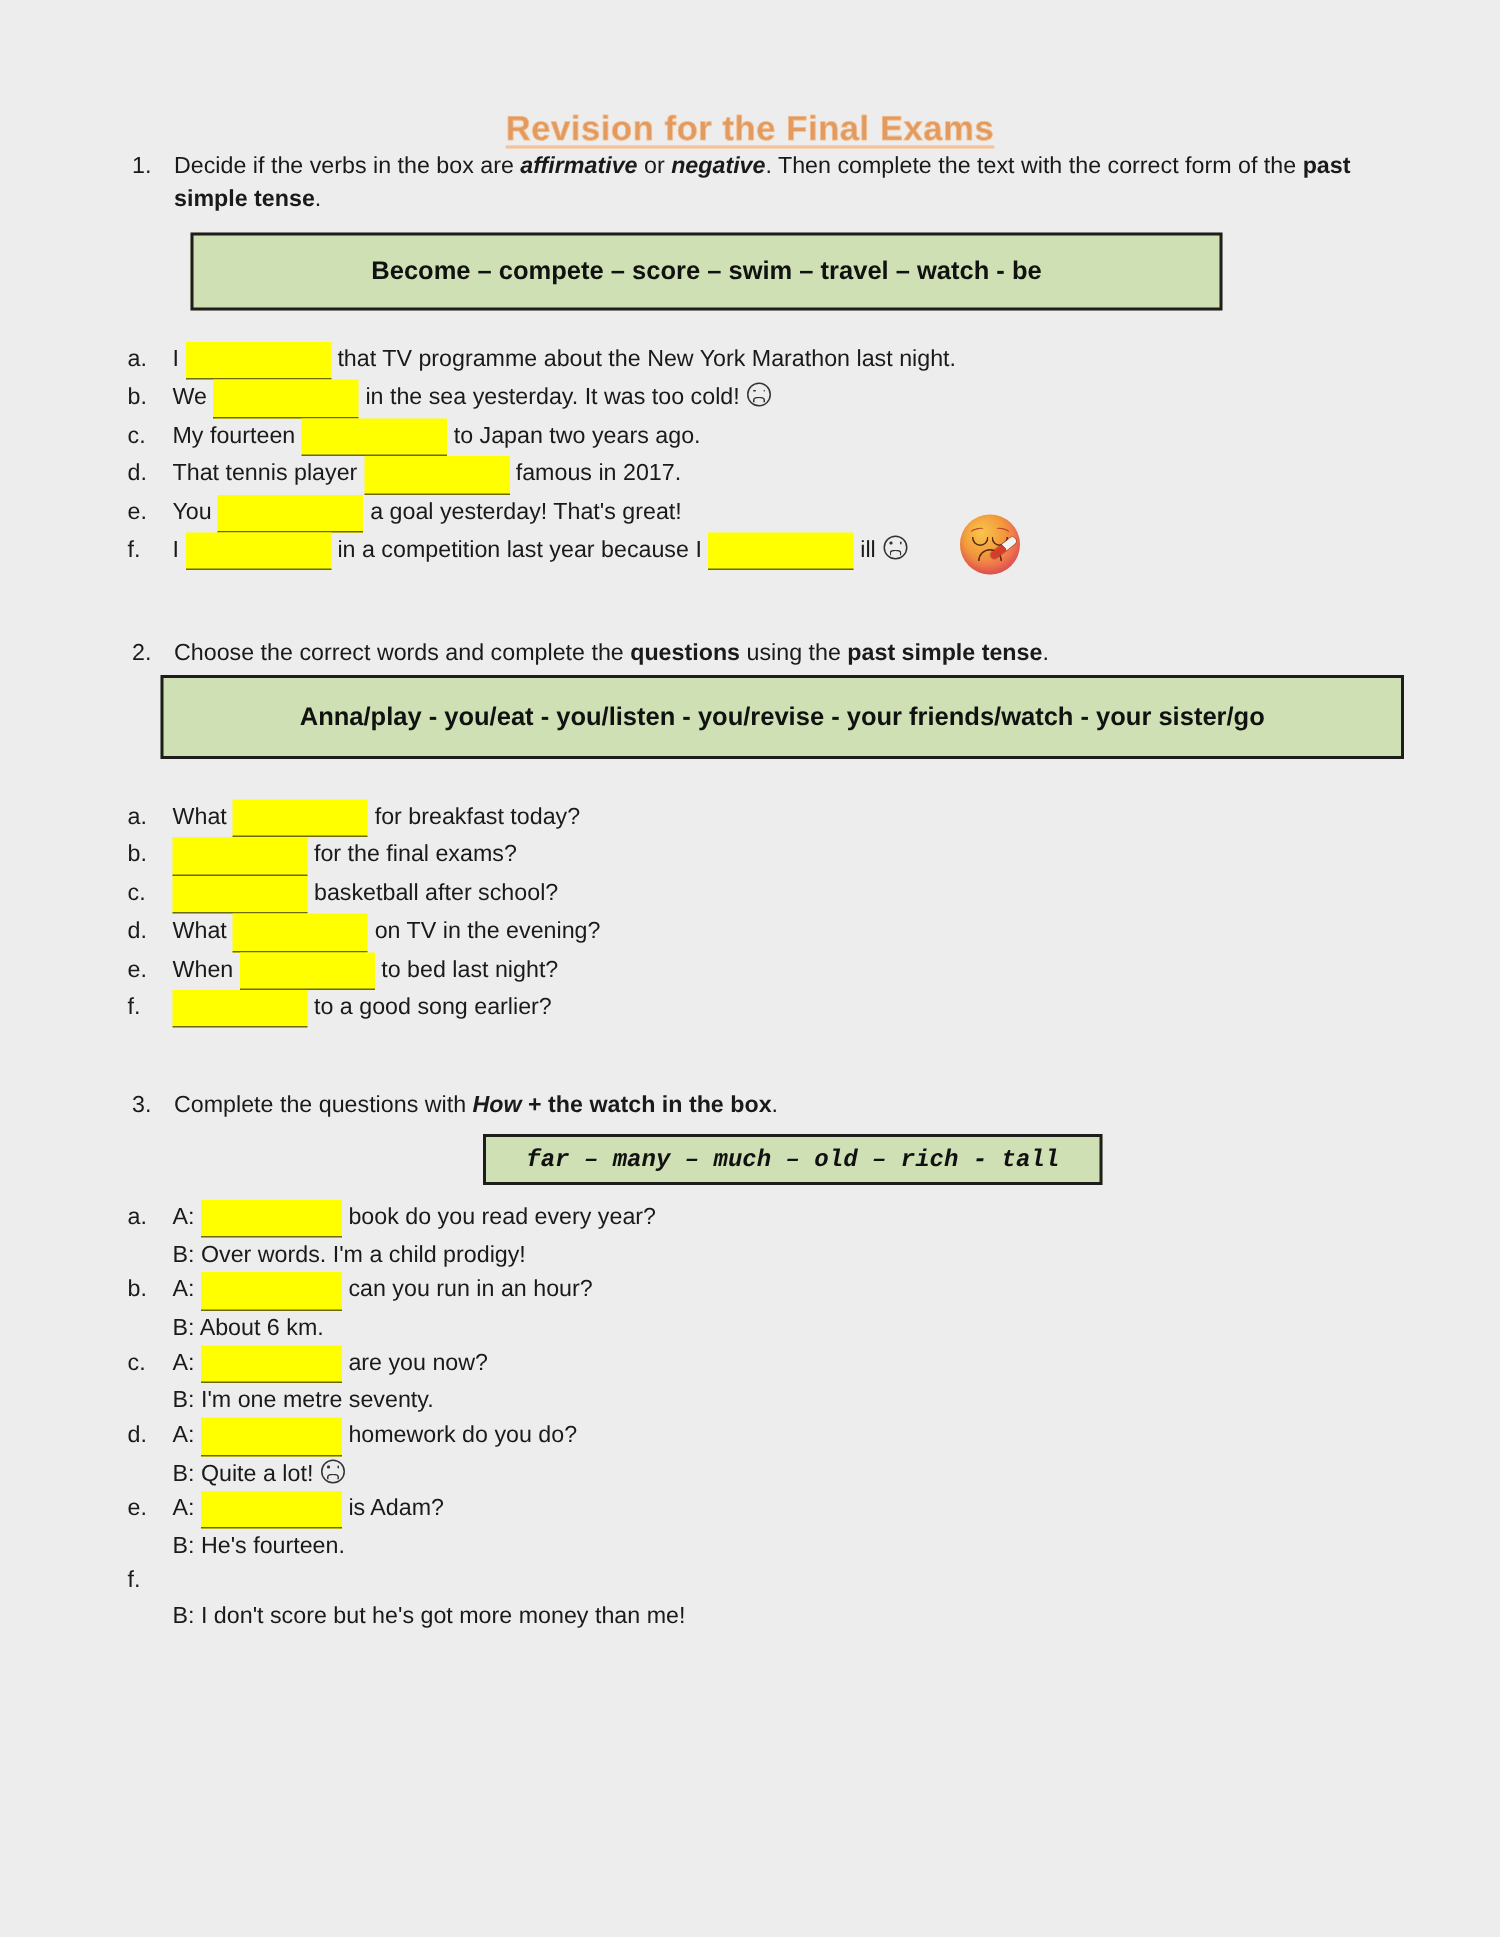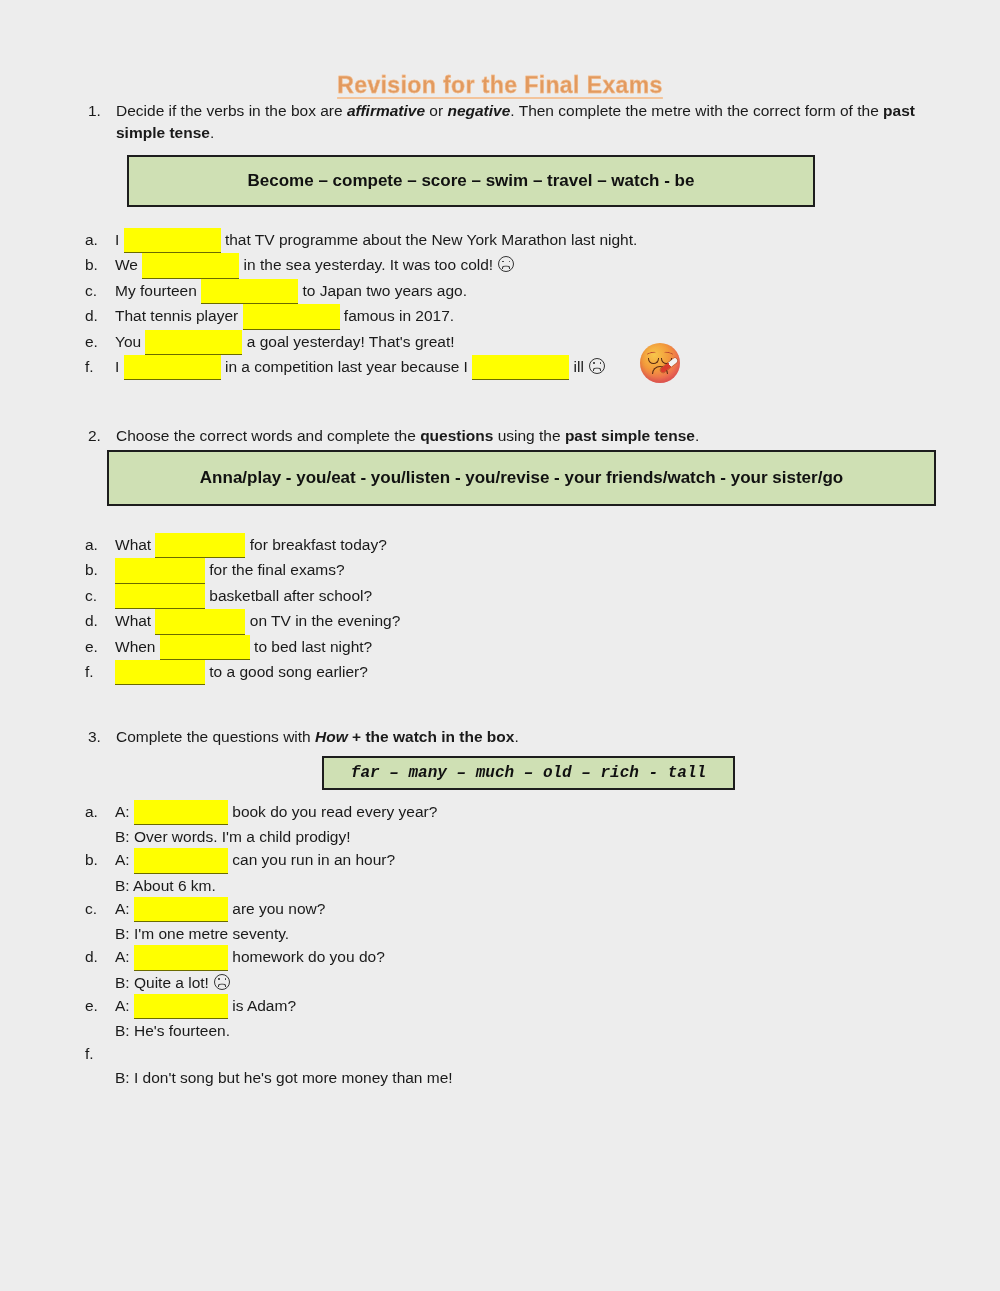--- a/index.html
+++ b/index.html
@@ -237,7 +237,7 @@
   <div class="ex" style="top:100px;">
     <div class="ex-head">
       <span class="ex-num">1.</span>
-      <span class="ex-text"><span>Decide if the verbs in the box are </span><span class="bi">affirmative</span><span> or </span><span class="bi">negative</span><span>. Then complete the metre with the correct form of the </span><b>past simple tense</b><span>.</span></span>
+      <span class="ex-text"><span>Decide if the verbs in the box are </span><span class="bi">affirmative</span><span> or </span><span class="bi">negative</span><span>. Then complete the text with the correct form of the </span><b>past simple tense</b><span>.</span></span>
     </div>
   </div>
 

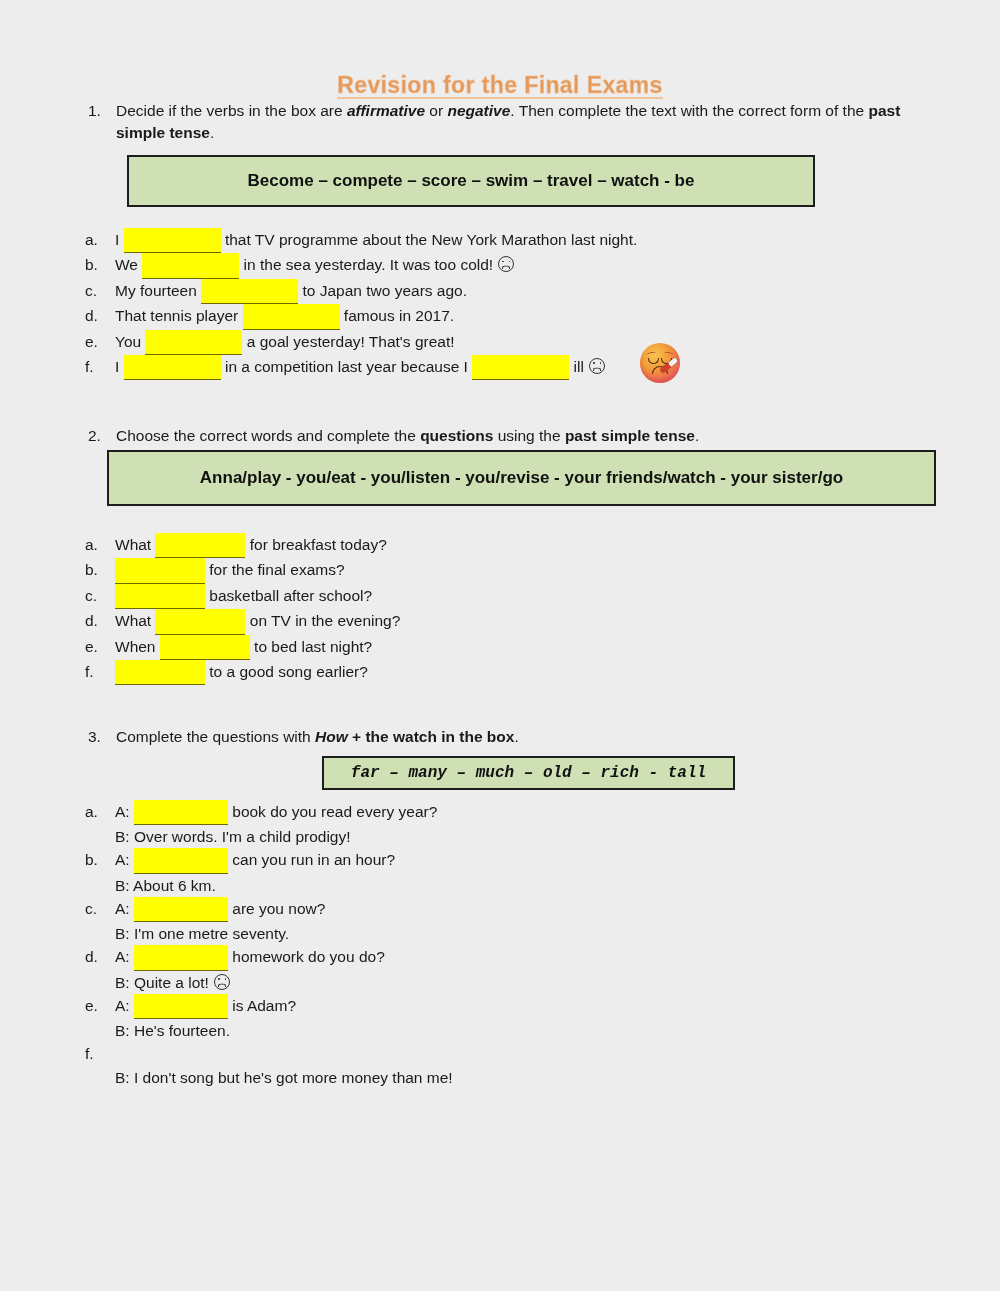--- a/index.html
+++ b/index.html
@@ -396,7 +396,7 @@
     </div>
     <div class="sub-row">
       <span class="sub-spacer"></span>
-      <span>B: I don't song but he's got more money than me!</span>
+      <span>B: I don't score but he's got more money than me!</span>
     </div>
 
   </div>

